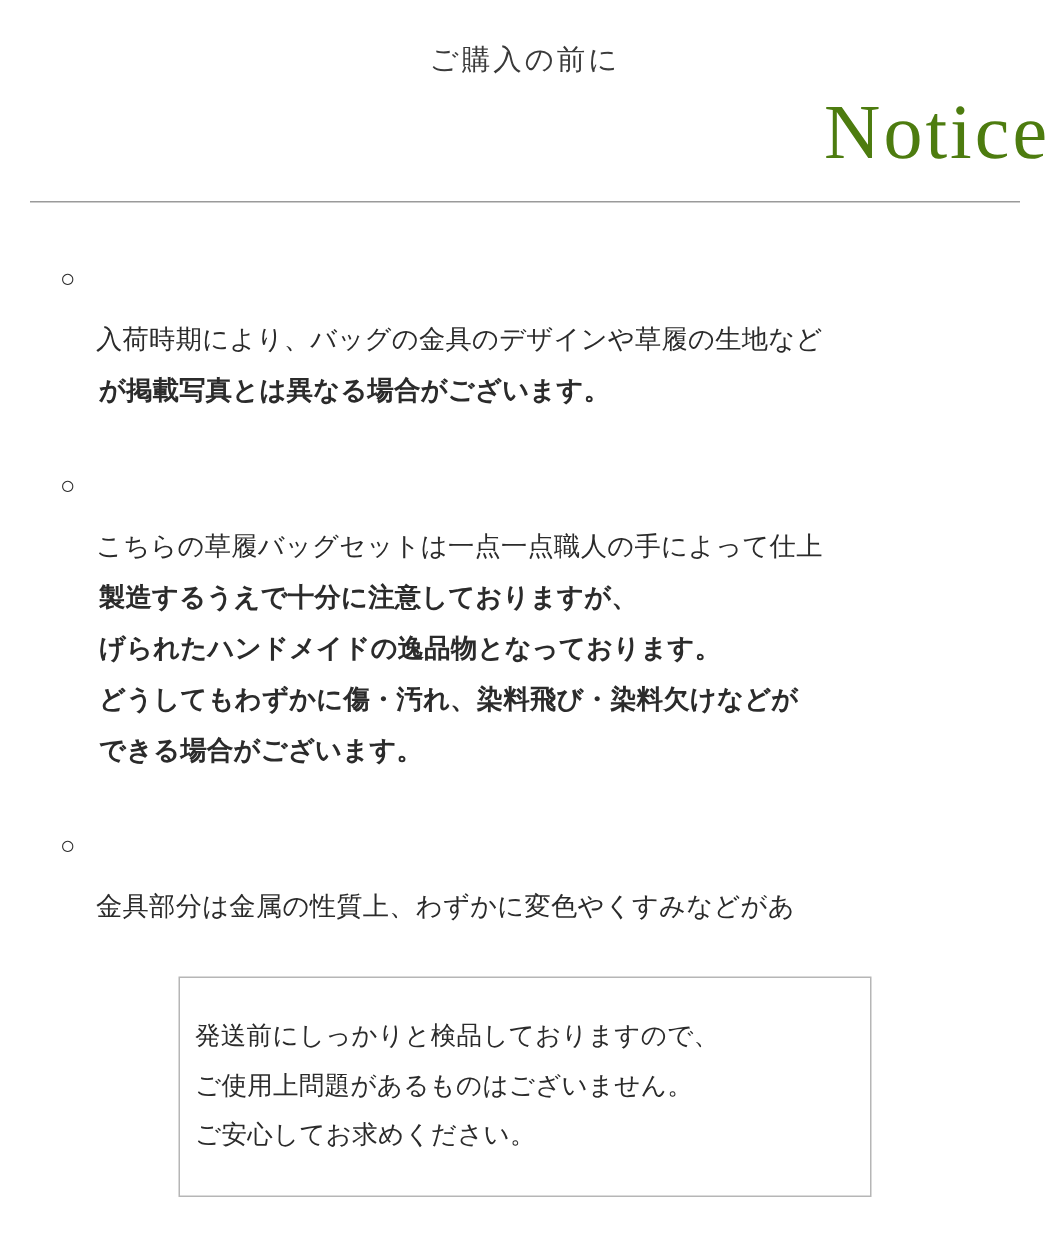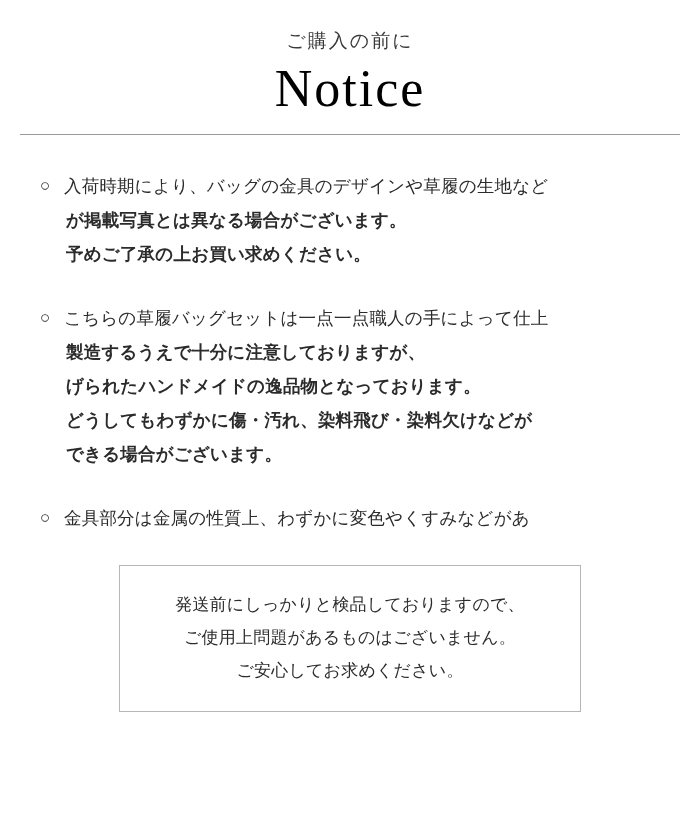--- a/index.html
+++ b/index.html
@@ -39,9 +39,10 @@
     font-size: 52px;
     font-weight: 400;
     letter-spacing: 2px;
-    color: #000000;
+    color: #4d7c0f;
     line-height: 1.15;
     margin-top: 4px;
+    text-align: right;
   }
   .rule {
     width: 660px;

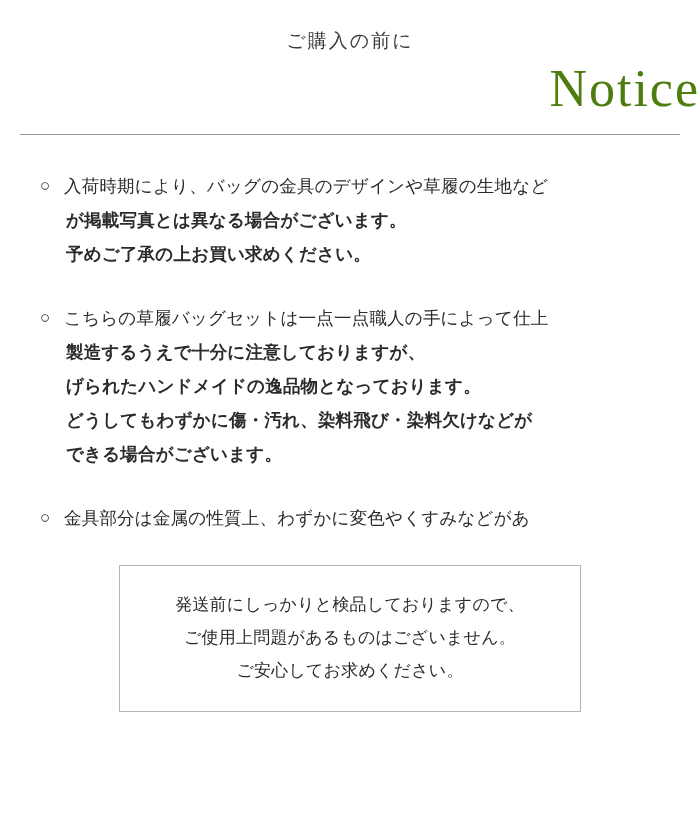--- a/index.html
+++ b/index.html
@@ -70,6 +70,7 @@
   }
   .note-lines {
     flex: 1 1 auto;
+    margin-top: 40px;
   }
   .note-lines .line {
     font-size: 17.5px;

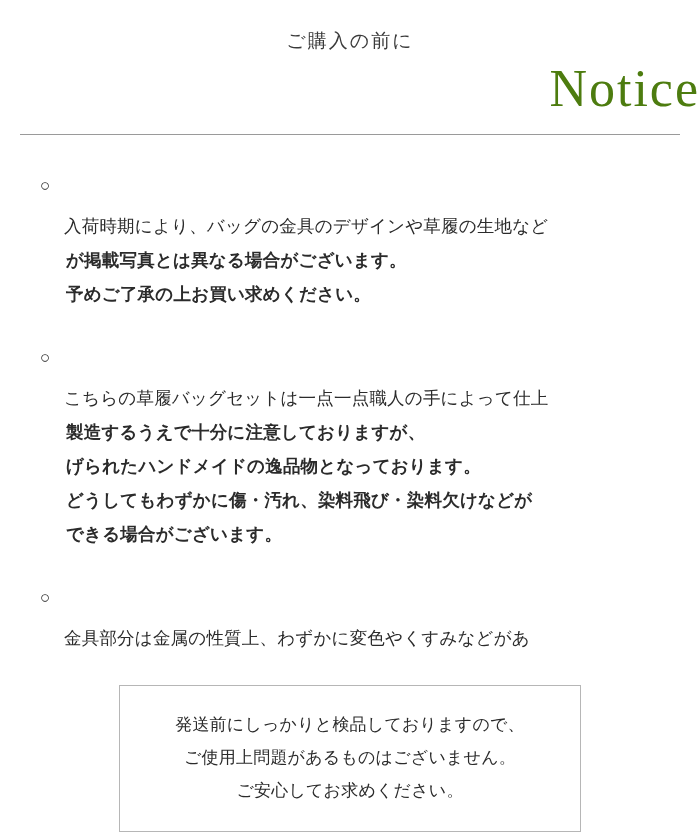--- a/index.html
+++ b/index.html
@@ -122,7 +122,6 @@
       <div class="note-lines">
         <div class="line">入荷時期により、バッグの金具のデザインや草履の生地など</div>
         <div class="line indent">が掲載写真とは異なる場合がございます。</div>
-        <div class="line indent">予めご了承の上お買い求めください。</div>
       </div>
     </div>
 

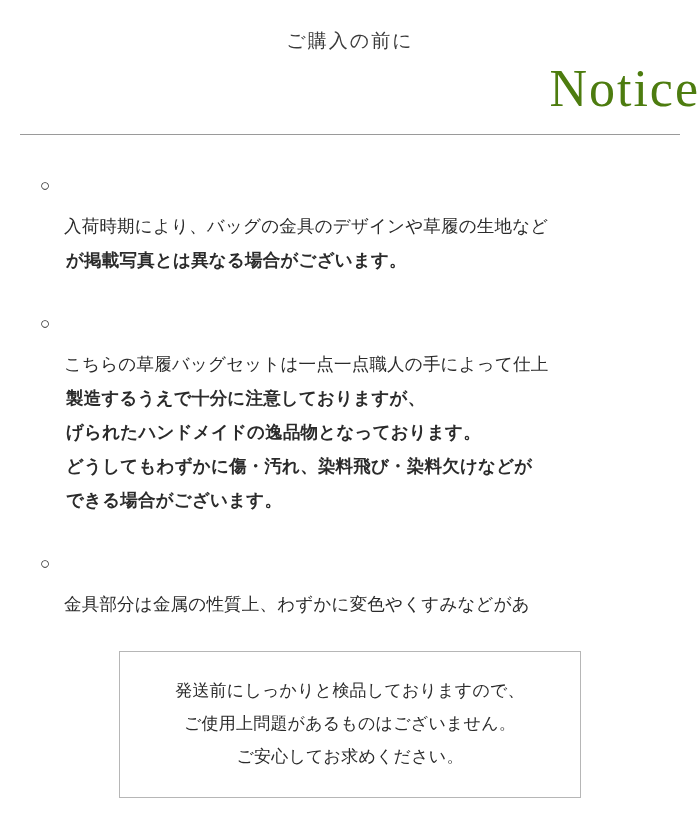--- a/index.html
+++ b/index.html
@@ -94,7 +94,6 @@
     width: 462px;
     border: 1px solid #b6b6b6;
     padding: 22px 10px 24px 10px;
-    text-align: center;
     box-sizing: border-box;
   }
   .box .line {

